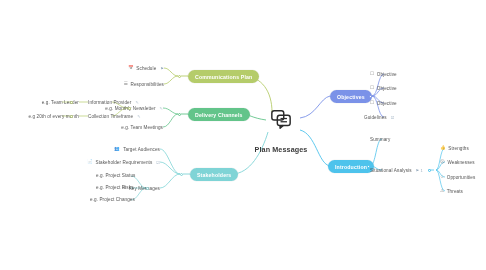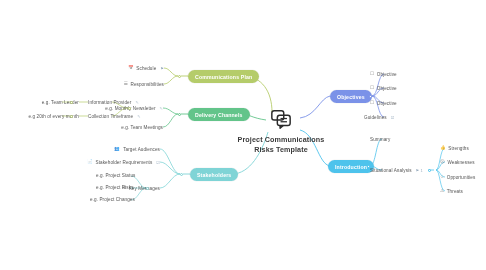--- a/index.html
+++ b/index.html
@@ -134,7 +134,7 @@
       <line x1="11.5" y1="15" x2="18.5" y2="15" stroke="#2b2b2b" stroke-width="1.4"></line>
     </svg>
     <div class="title">
-      <span>Project Communications</span><br>
+      <br>
       <span>Risks Template</span>
     </div>
   </div>

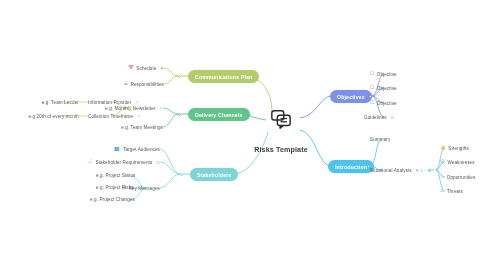--- a/index.html
+++ b/index.html
@@ -135,7 +135,7 @@
     </svg>
     <div class="title">
       <br>
-      <span>Risks Template</span>
+      <span>Plan Messages</span>
     </div>
   </div>
 

